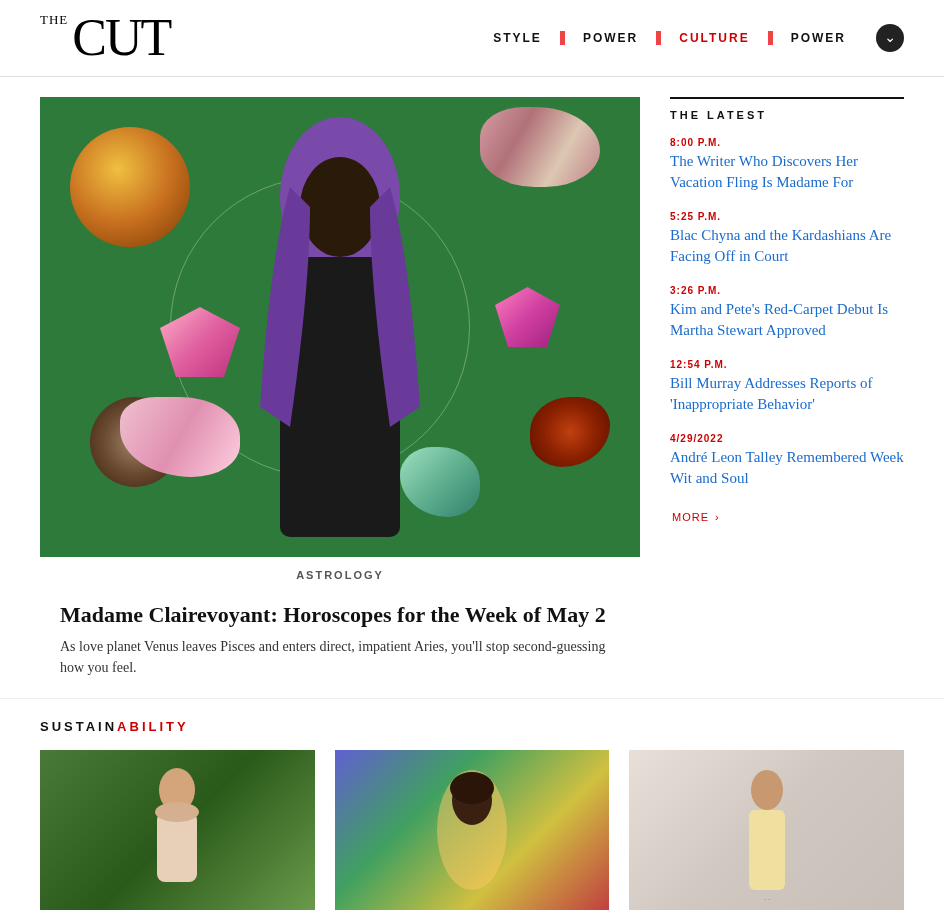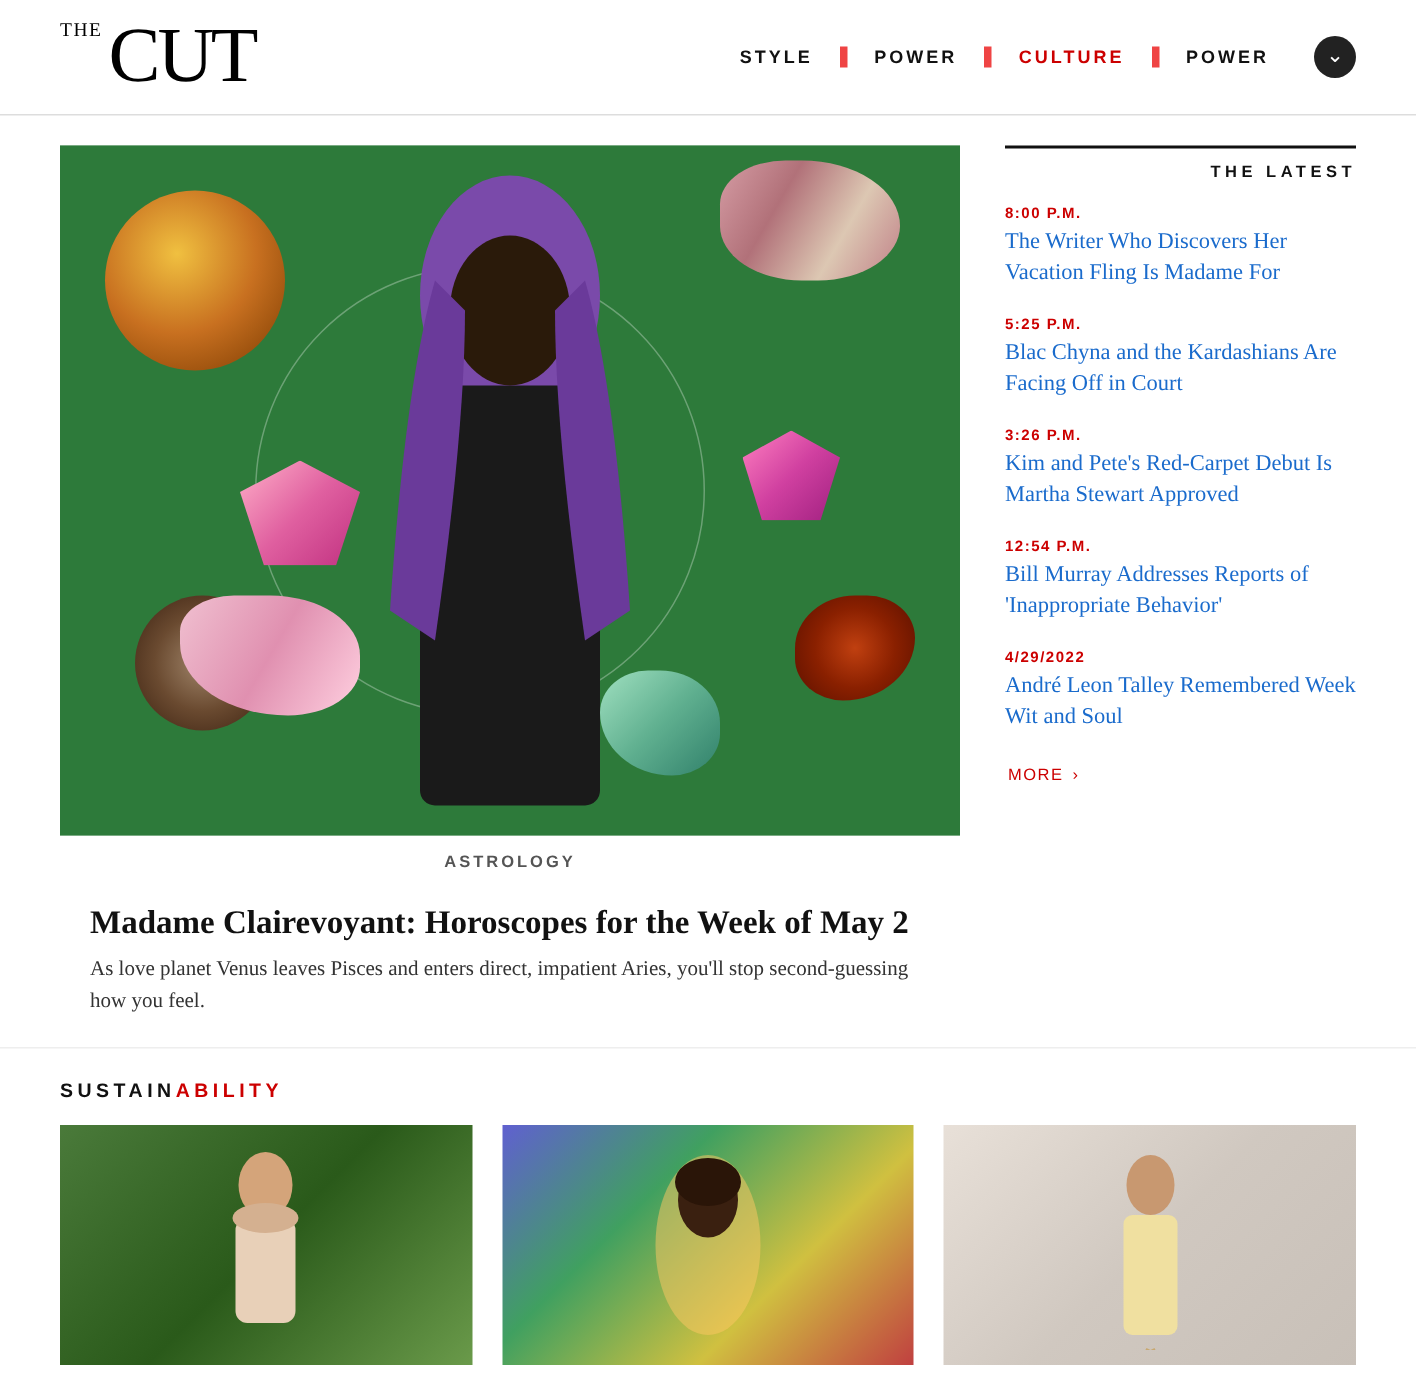--- a/index.html
+++ b/index.html
@@ -215,7 +215,6 @@
       letter-spacing: 3px;
       color: #111;
       margin-bottom: 16px;
-      text-align: right;
     }
     .latest-item {
       margin-bottom: 18px;

